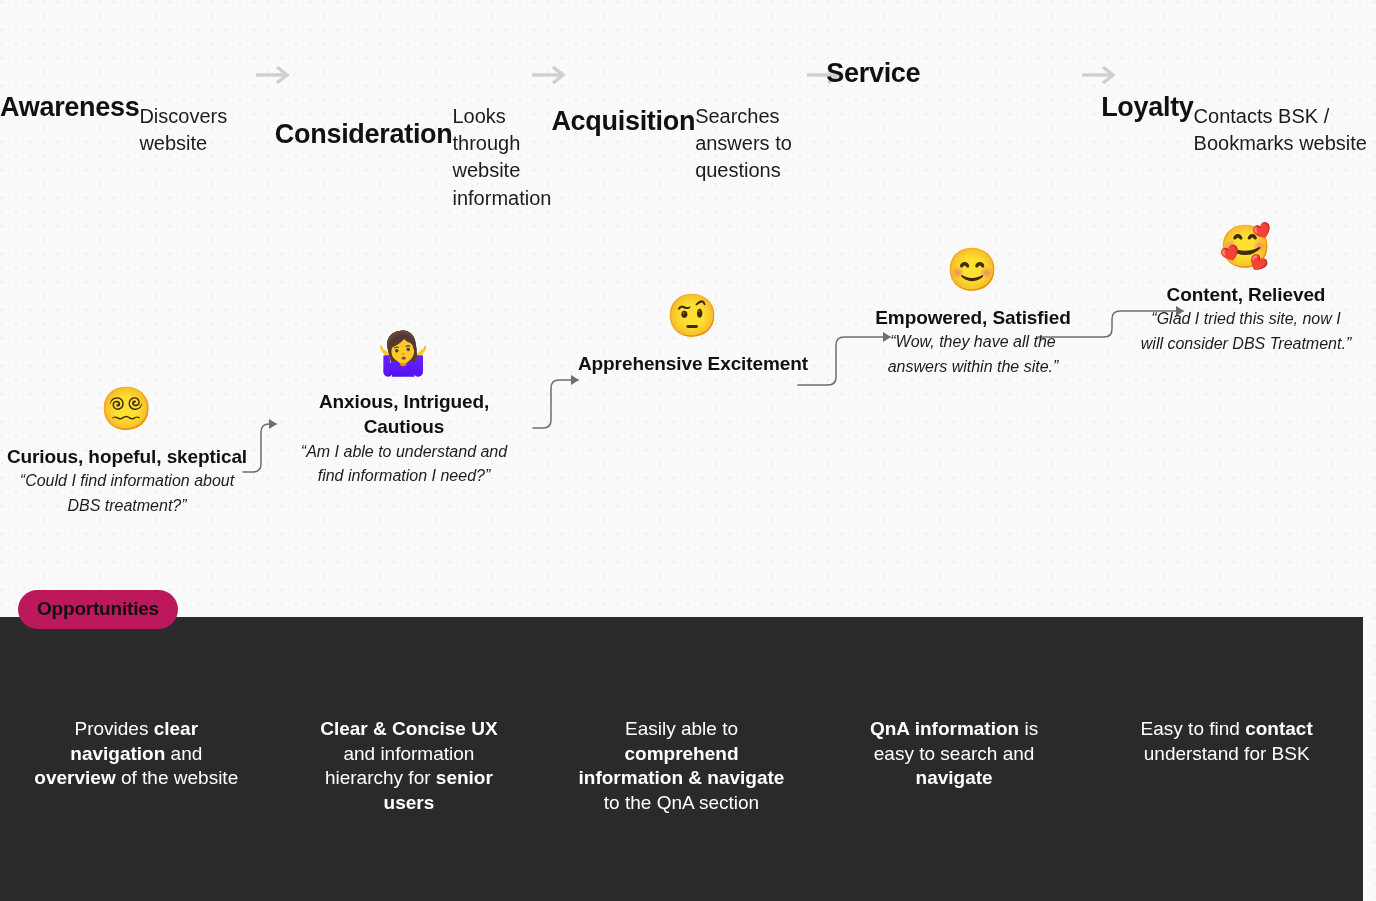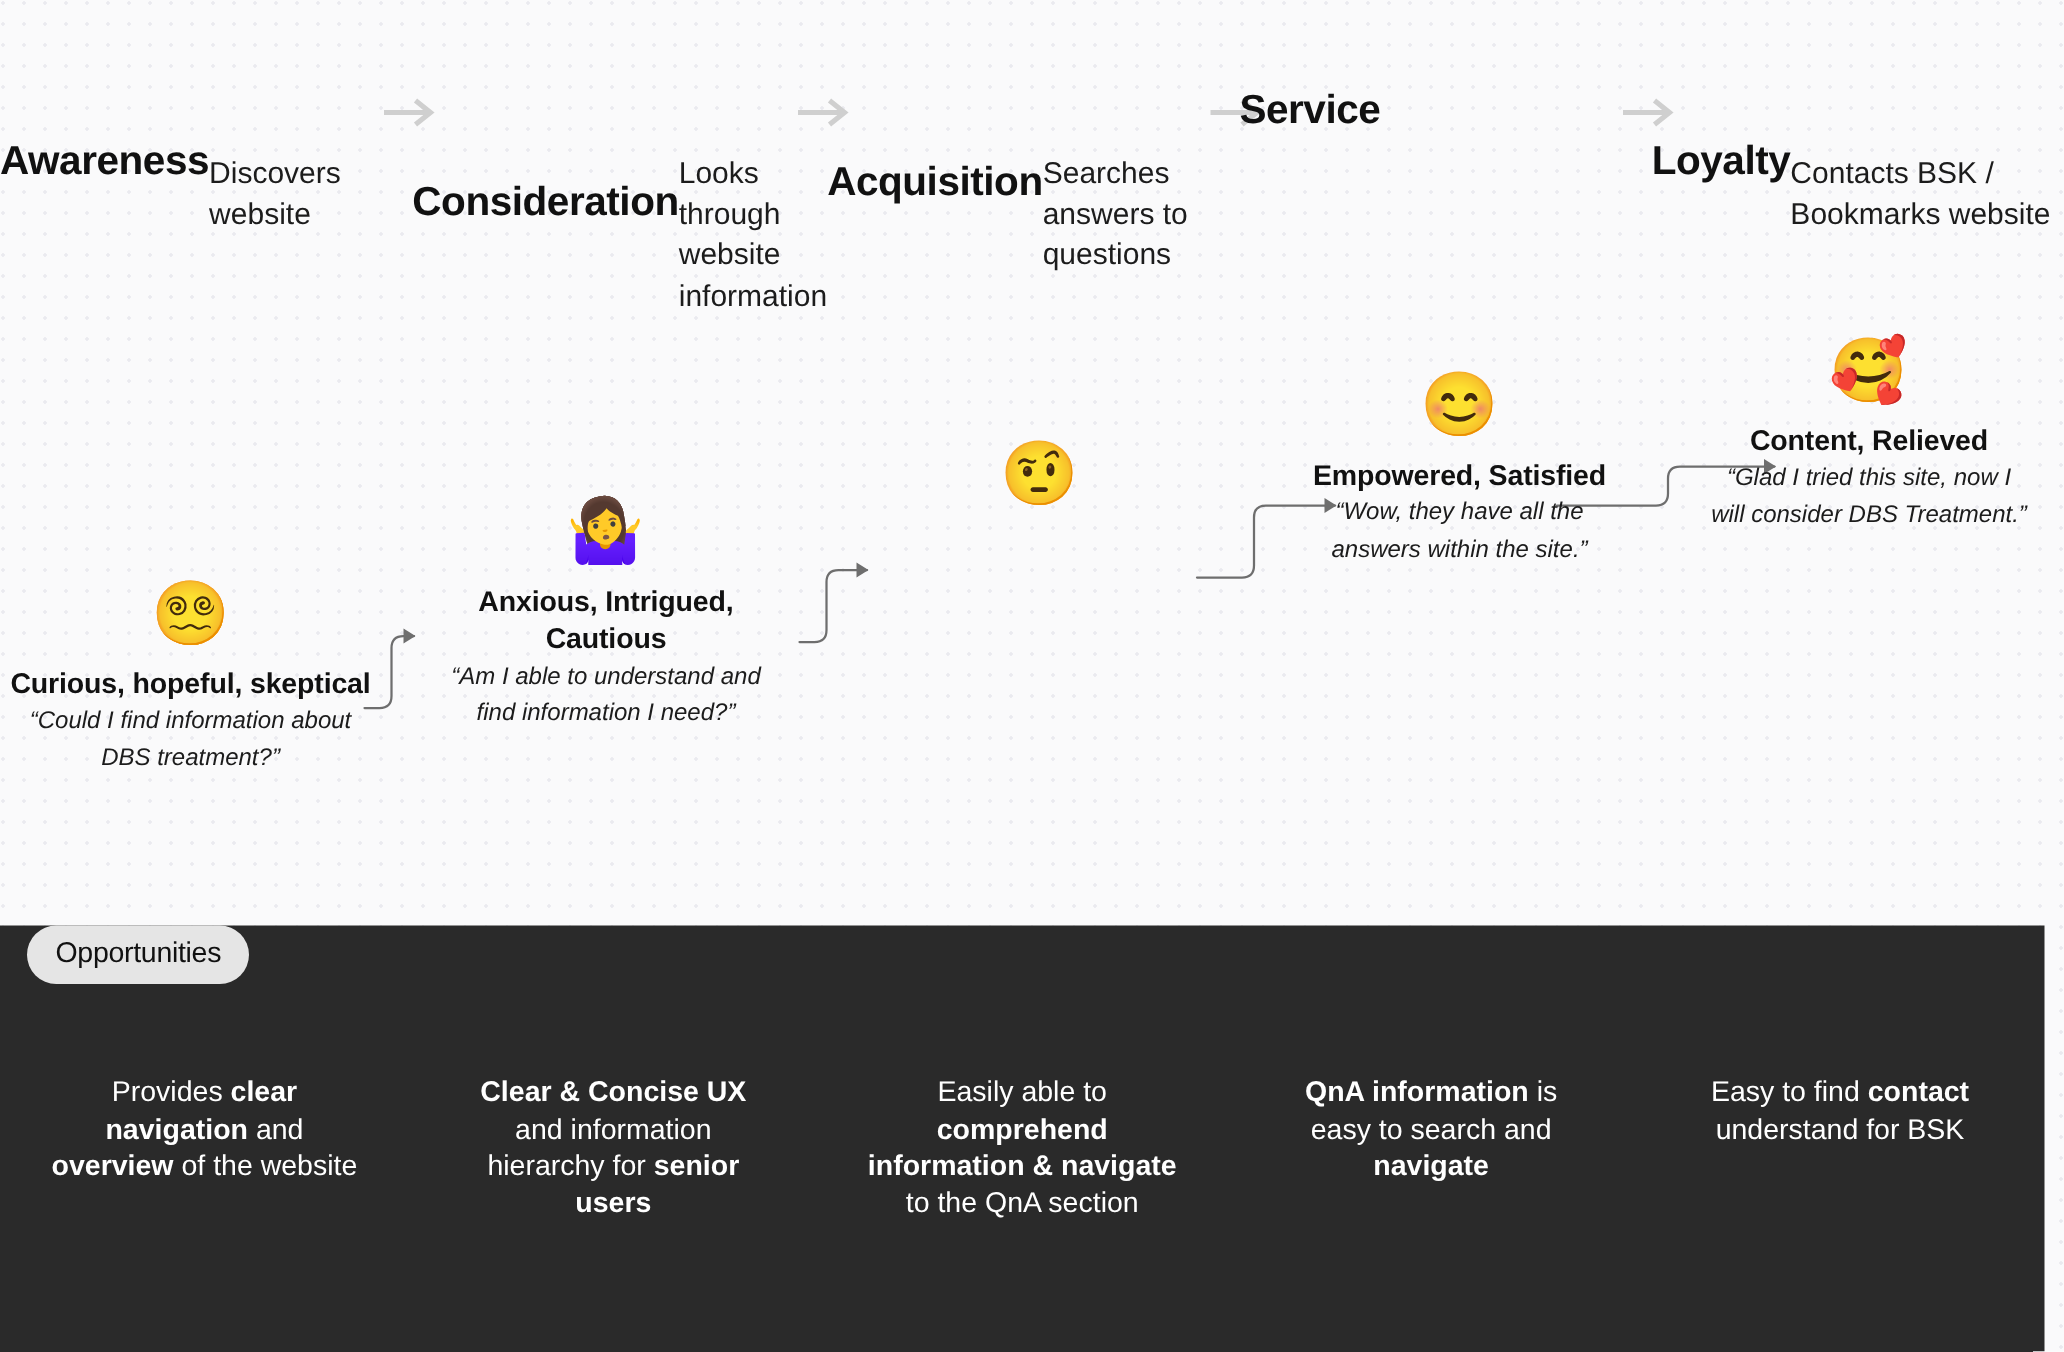--- a/index.html
+++ b/index.html
@@ -265,6 +265,7 @@
 
     <div class="emotion-block block-3">
       <div class="emoji">🤨</div>
+      <div class="emotion-label">Apprehensive Excitement</div>
     </div>
 
     <div class="emotion-block block-4">

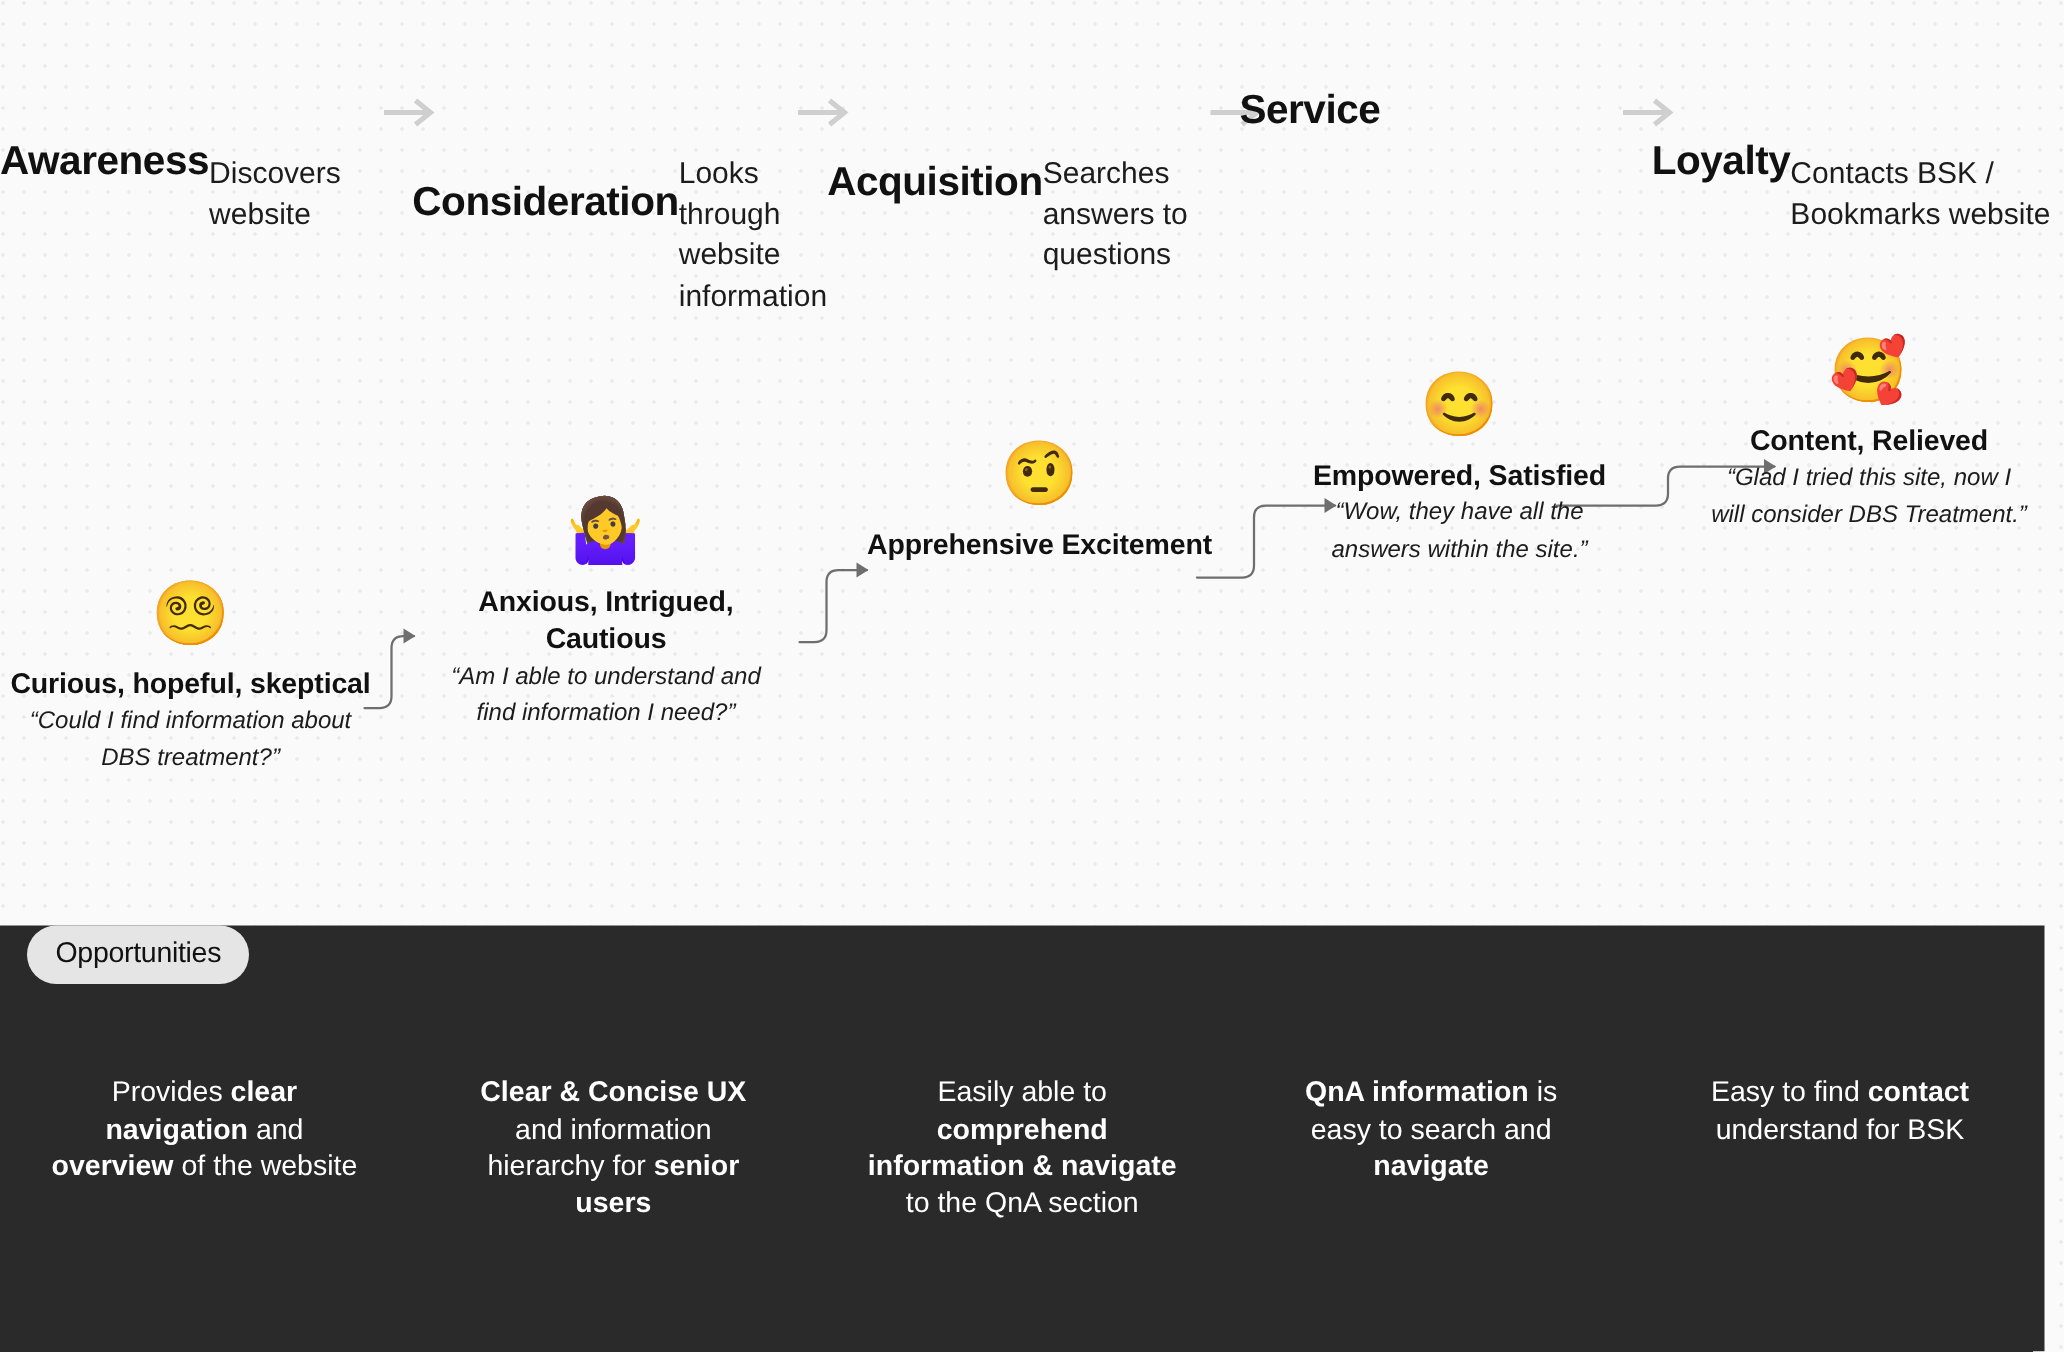--- a/index.html
+++ b/index.html
@@ -139,16 +139,15 @@
     position: absolute;
     left: 18px;
     top: -27px;
-    background: #e5e5e5;
+    background: #be185d;
     color: #111111;
     font-size: 19px;
-    font-weight: 400;
+    font-weight: 700;
     letter-spacing: -0.2px;
     padding: 8px 19px 9px 19px;
     border-radius: 24px;
     line-height: 1.15;
     white-space: nowrap;
-    margin-top: 27px;
   }
   .opp-row {
     position: absolute;

